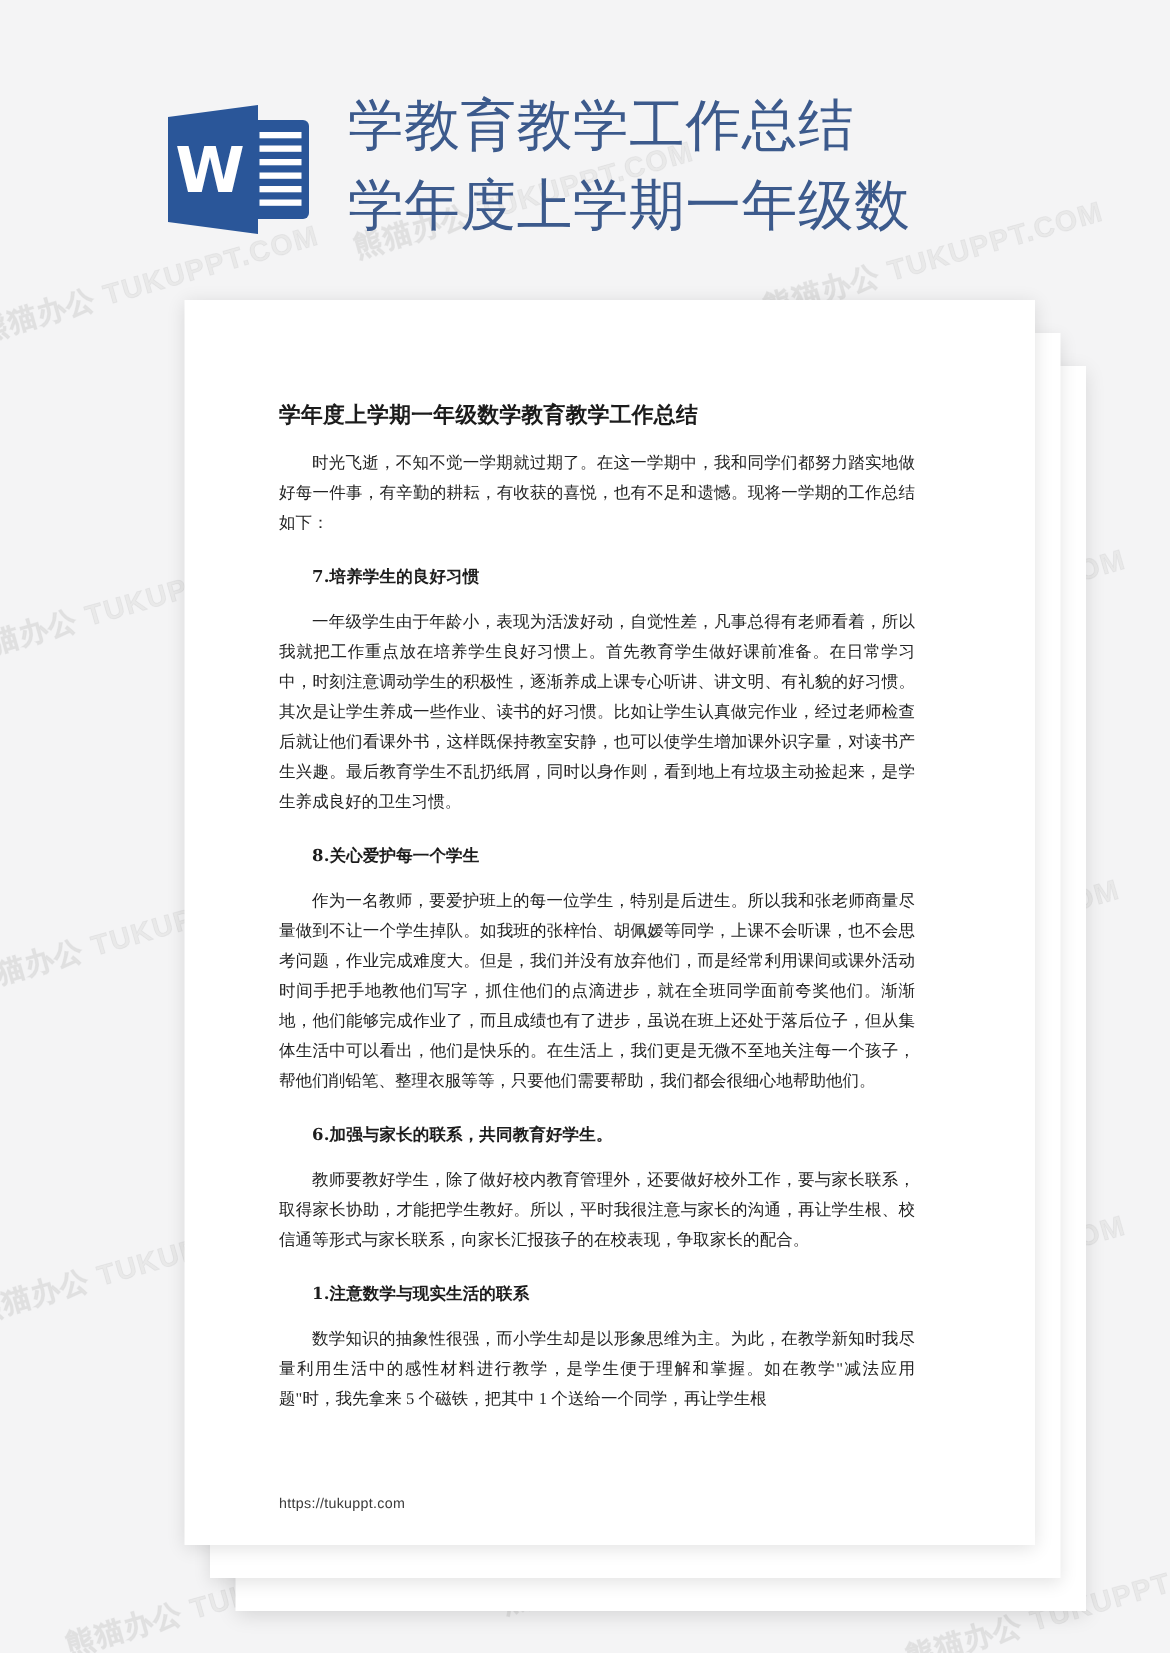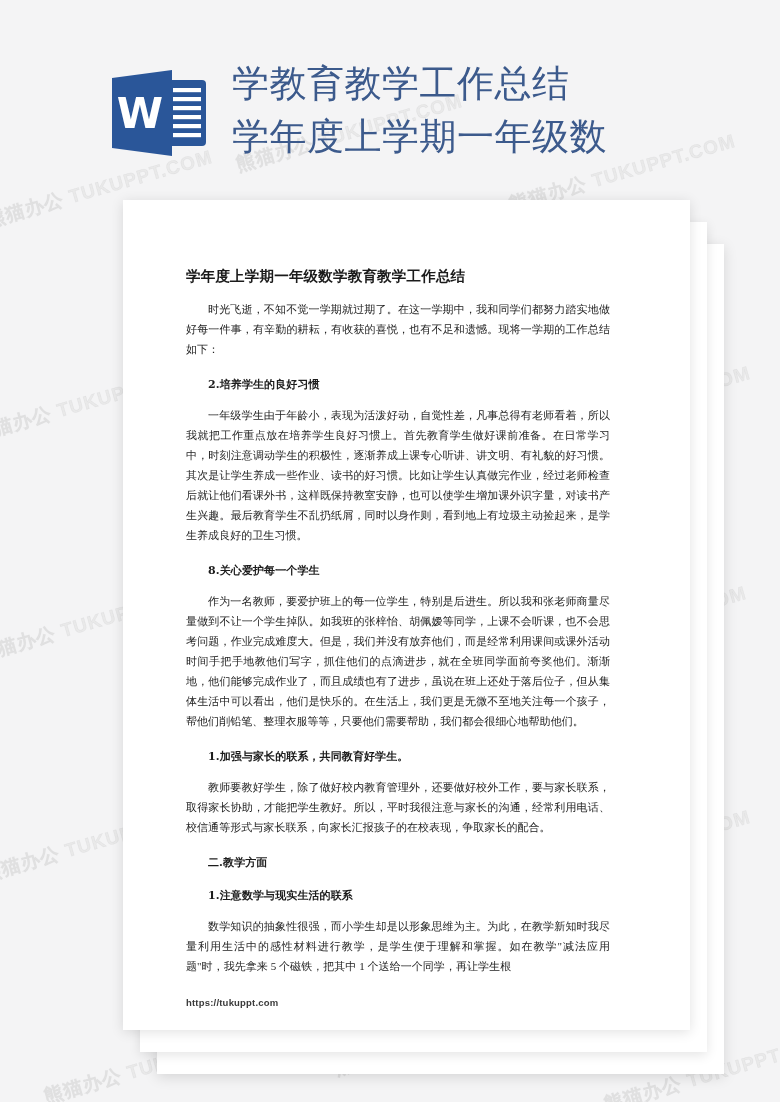--- a/index.html
+++ b/index.html
@@ -202,7 +202,7 @@
       <div class="doc-heading">学年度上学期一年级数学教育教学工作总结</div>
       <div id="doc-body">
           <div class="para">时光飞逝，不知不觉一学期就过期了。在这一学期中，我和同学们都努力踏实地做好每一件事，有辛勤的耕耘，有收获的喜悦，也有不足和遗憾。现将一学期的工作总结如下：</div>
-          <div class="sec-h">2.培养学生的良好习惯</div>
+          <div class="sec-h">7.培养学生的良好习惯</div>
           <div class="para">一年级学生由于年龄小，表现为活泼好动，自觉性差，凡事总得有老师看着，所以我就把工作重点放在培养学生良好习惯上。首先教育学生做好课前准备。在日常学习中，时刻注意调动学生的积极性，逐渐养成上课专心听讲、讲文明、有礼貌的好习惯。其次是让学生养成一些作业、读书的好习惯。比如让学生认真做完作业，经过老师检查后就让他们看课外书，这样既保持教室安静，也可以使学生增加课外识字量，对读书产生兴趣。最后教育学生不乱扔纸屑，同时以身作则，看到地上有垃圾主动捡起来，是学生养成良好的卫生习惯。</div>
           <div class="sec-h">8.关心爱护每一个学生</div>
           <div class="para">作为一名教师，要爱护班上的每一位学生，特别是后进生。所以我和张老师商量尽量做到不让一个学生掉队。如我班的张梓怡、胡佩嫒等同学，上课不会听课，也不会思考问题，作业完成难度大。但是，我们并没有放弃他们，而是经常利用课间或课外活动时间手把手地教他们写字，抓住他们的点滴进步，就在全班同学面前夸奖他们。渐渐地，他们能够完成作业了，而且成绩也有了进步，虽说在班上还处于落后位子，但从集体生活中可以看出，他们是快乐的。在生活上，我们更是无微不至地关注每一个孩子，帮他们削铅笔、整理衣服等等，只要他们需要帮助，我们都会很细心地帮助他们。</div>

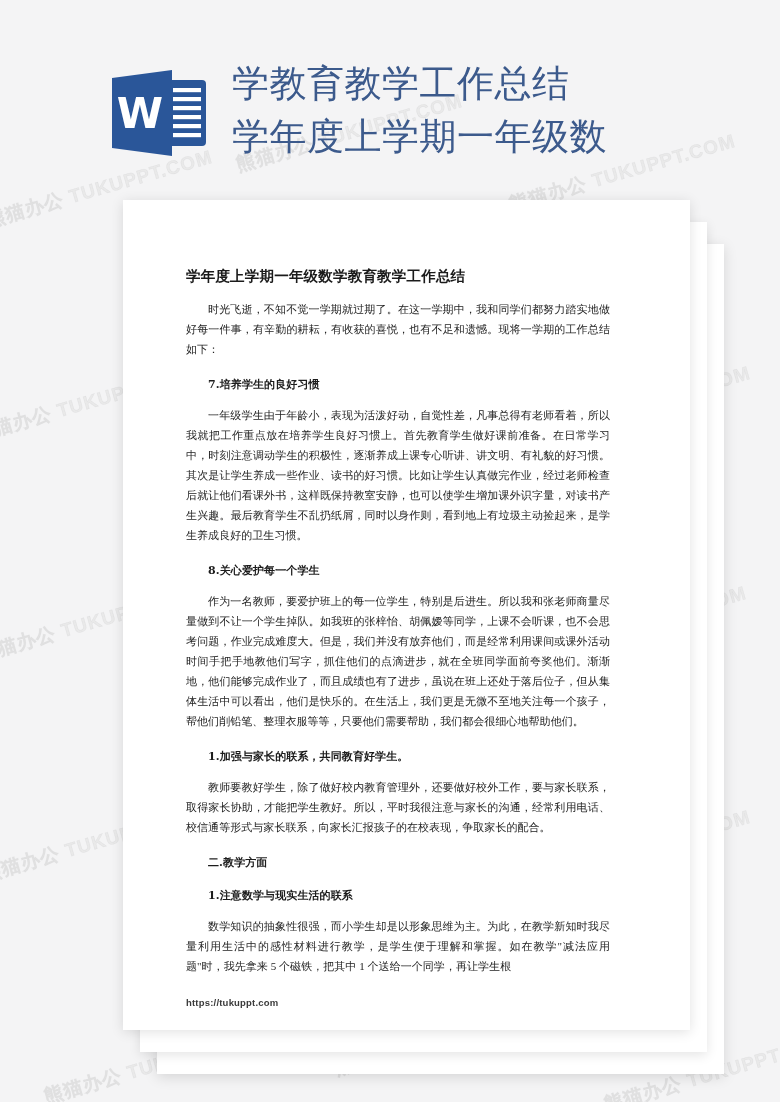--- a/index.html
+++ b/index.html
@@ -206,7 +206,7 @@
           <div class="para">一年级学生由于年龄小，表现为活泼好动，自觉性差，凡事总得有老师看着，所以我就把工作重点放在培养学生良好习惯上。首先教育学生做好课前准备。在日常学习中，时刻注意调动学生的积极性，逐渐养成上课专心听讲、讲文明、有礼貌的好习惯。其次是让学生养成一些作业、读书的好习惯。比如让学生认真做完作业，经过老师检查后就让他们看课外书，这样既保持教室安静，也可以使学生增加课外识字量，对读书产生兴趣。最后教育学生不乱扔纸屑，同时以身作则，看到地上有垃圾主动捡起来，是学生养成良好的卫生习惯。</div>
           <div class="sec-h">8.关心爱护每一个学生</div>
           <div class="para">作为一名教师，要爱护班上的每一位学生，特别是后进生。所以我和张老师商量尽量做到不让一个学生掉队。如我班的张梓怡、胡佩嫒等同学，上课不会听课，也不会思考问题，作业完成难度大。但是，我们并没有放弃他们，而是经常利用课间或课外活动时间手把手地教他们写字，抓住他们的点滴进步，就在全班同学面前夸奖他们。渐渐地，他们能够完成作业了，而且成绩也有了进步，虽说在班上还处于落后位子，但从集体生活中可以看出，他们是快乐的。在生活上，我们更是无微不至地关注每一个孩子，帮他们削铅笔、整理衣服等等，只要他们需要帮助，我们都会很细心地帮助他们。</div>
-          <div class="sec-h">1.加强与家长的联系，共同教育好学生。</div>
+          <div class="sec-h">6.加强与家长的联系，共同教育好学生。</div>
           <div class="para">教师要教好学生，除了做好校内教育管理外，还要做好校外工作，要与家长联系，取得家长协助，才能把学生教好。所以，平时我很注意与家长的沟通，经常利用电话、校信通等形式与家长联系，向家长汇报孩子的在校表现，争取家长的配合。</div>
           <div class="sec-h">二.教学方面</div>
           <div class="sec-h">1.注意数学与现实生活的联系</div>

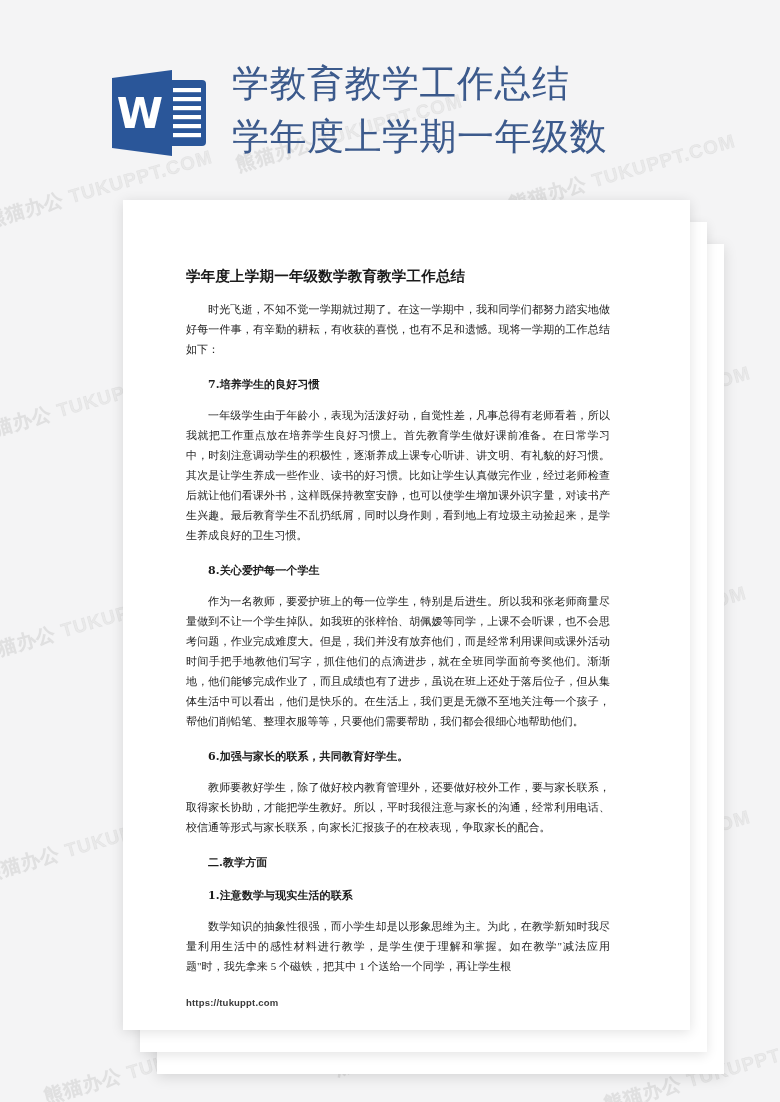--- a/index.html
+++ b/index.html
@@ -207,7 +207,7 @@
           <div class="sec-h">8.关心爱护每一个学生</div>
           <div class="para">作为一名教师，要爱护班上的每一位学生，特别是后进生。所以我和张老师商量尽量做到不让一个学生掉队。如我班的张梓怡、胡佩嫒等同学，上课不会听课，也不会思考问题，作业完成难度大。但是，我们并没有放弃他们，而是经常利用课间或课外活动时间手把手地教他们写字，抓住他们的点滴进步，就在全班同学面前夸奖他们。渐渐地，他们能够完成作业了，而且成绩也有了进步，虽说在班上还处于落后位子，但从集体生活中可以看出，他们是快乐的。在生活上，我们更是无微不至地关注每一个孩子，帮他们削铅笔、整理衣服等等，只要他们需要帮助，我们都会很细心地帮助他们。</div>
           <div class="sec-h">6.加强与家长的联系，共同教育好学生。</div>
-          <div class="para">教师要教好学生，除了做好校内教育管理外，还要做好校外工作，要与家长联系，取得家长协助，才能把学生教好。所以，平时我很注意与家长的沟通，经常利用电话、校信通等形式与家长联系，向家长汇报孩子的在校表现，争取家长的配合。</div>
+          <div class="para">教师要教好学生，除了做好校内教育管理外，还要做好校外工作，要与家长联系，取得家长协助，才能把学生教好。所以，平时我很注意与家长的沟通，再让学生根、校信通等形式与家长联系，向家长汇报孩子的在校表现，争取家长的配合。</div>
           <div class="sec-h">二.教学方面</div>
           <div class="sec-h">1.注意数学与现实生活的联系</div>
           <div class="para">数学知识的抽象性很强，而小学生却是以形象思维为主。为此，在教学新知时我尽量利用生活中的感性材料进行教学，是学生便于理解和掌握。如在教学"减法应用题"时，我先拿来 5 个磁铁，把其中 1 个送给一个同学，再让学生根</div>

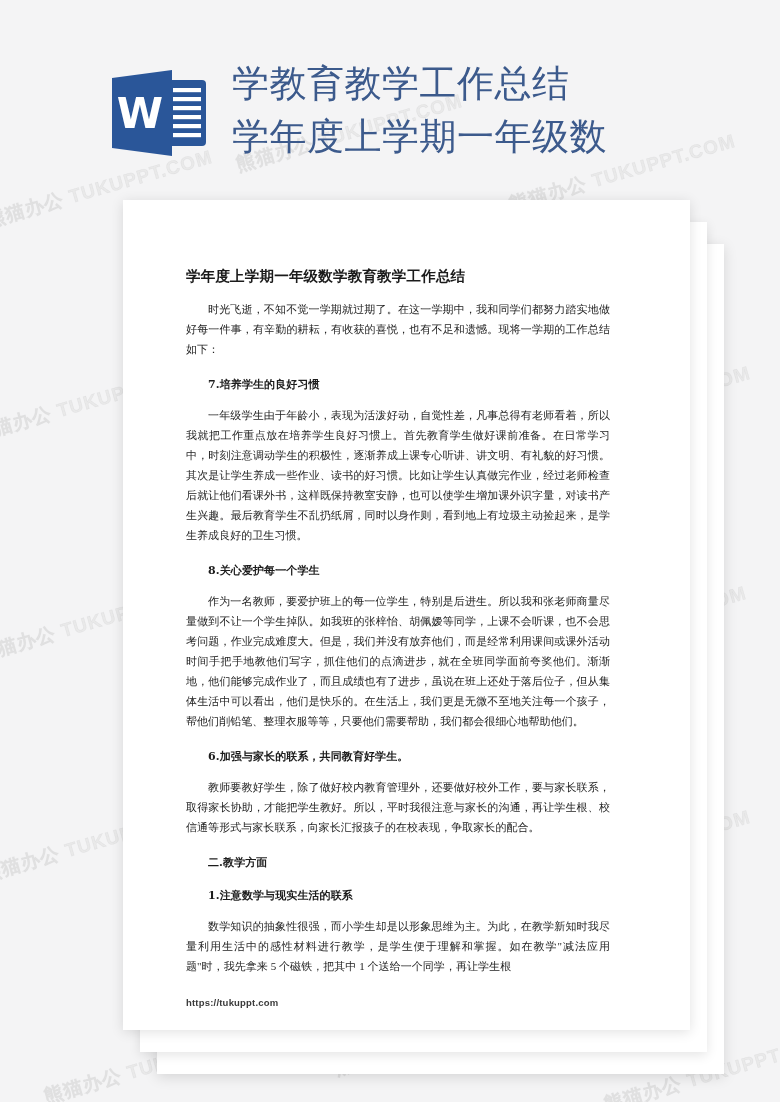--- a/index.html
+++ b/index.html
@@ -208,7 +208,6 @@
           <div class="para">作为一名教师，要爱护班上的每一位学生，特别是后进生。所以我和张老师商量尽量做到不让一个学生掉队。如我班的张梓怡、胡佩嫒等同学，上课不会听课，也不会思考问题，作业完成难度大。但是，我们并没有放弃他们，而是经常利用课间或课外活动时间手把手地教他们写字，抓住他们的点滴进步，就在全班同学面前夸奖他们。渐渐地，他们能够完成作业了，而且成绩也有了进步，虽说在班上还处于落后位子，但从集体生活中可以看出，他们是快乐的。在生活上，我们更是无微不至地关注每一个孩子，帮他们削铅笔、整理衣服等等，只要他们需要帮助，我们都会很细心地帮助他们。</div>
           <div class="sec-h">6.加强与家长的联系，共同教育好学生。</div>
           <div class="para">教师要教好学生，除了做好校内教育管理外，还要做好校外工作，要与家长联系，取得家长协助，才能把学生教好。所以，平时我很注意与家长的沟通，再让学生根、校信通等形式与家长联系，向家长汇报孩子的在校表现，争取家长的配合。</div>
-          <div class="sec-h">二.教学方面</div>
           <div class="sec-h">1.注意数学与现实生活的联系</div>
           <div class="para">数学知识的抽象性很强，而小学生却是以形象思维为主。为此，在教学新知时我尽量利用生活中的感性材料进行教学，是学生便于理解和掌握。如在教学"减法应用题"时，我先拿来 5 个磁铁，把其中 1 个送给一个同学，再让学生根</div>
         </div>

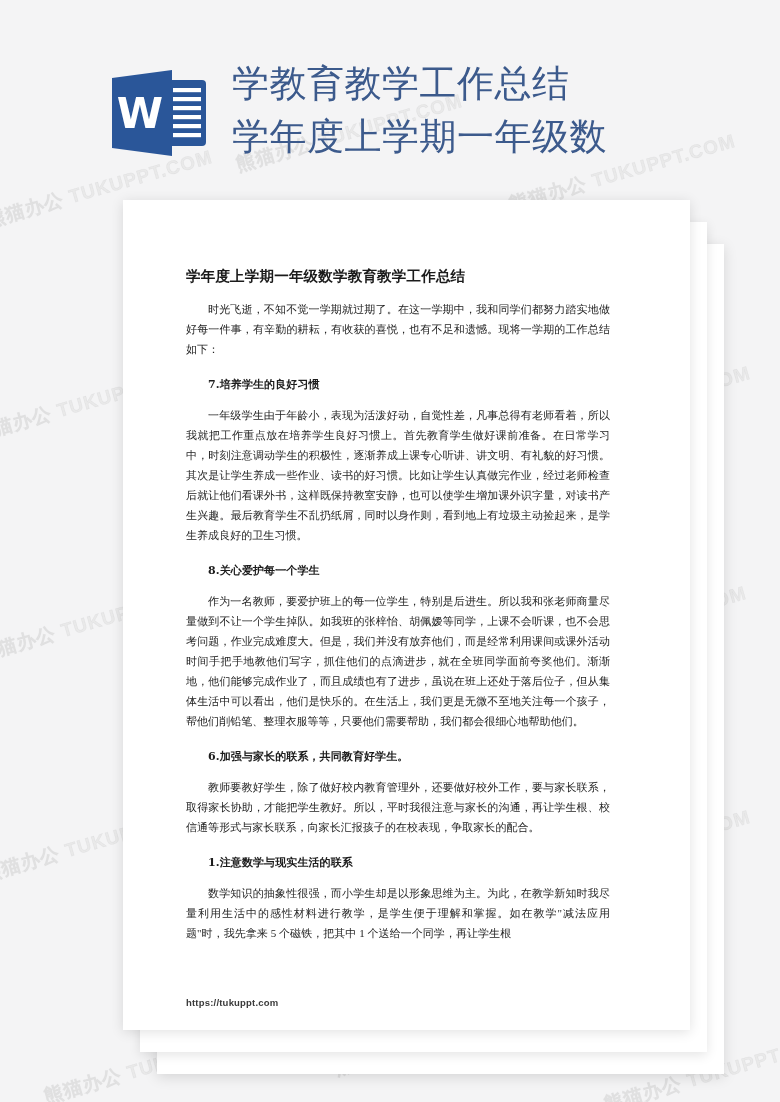--- a/index.html
+++ b/index.html
@@ -144,7 +144,7 @@
     bottom: 22px;
     font-family: "Liberation Sans", "DejaVu Sans", sans-serif;
     font-size: 9.5px;
-    font-weight: 700;
+    font-weight: 400;
     color: #3a3a3a;
     letter-spacing: 0.2px;
   }

